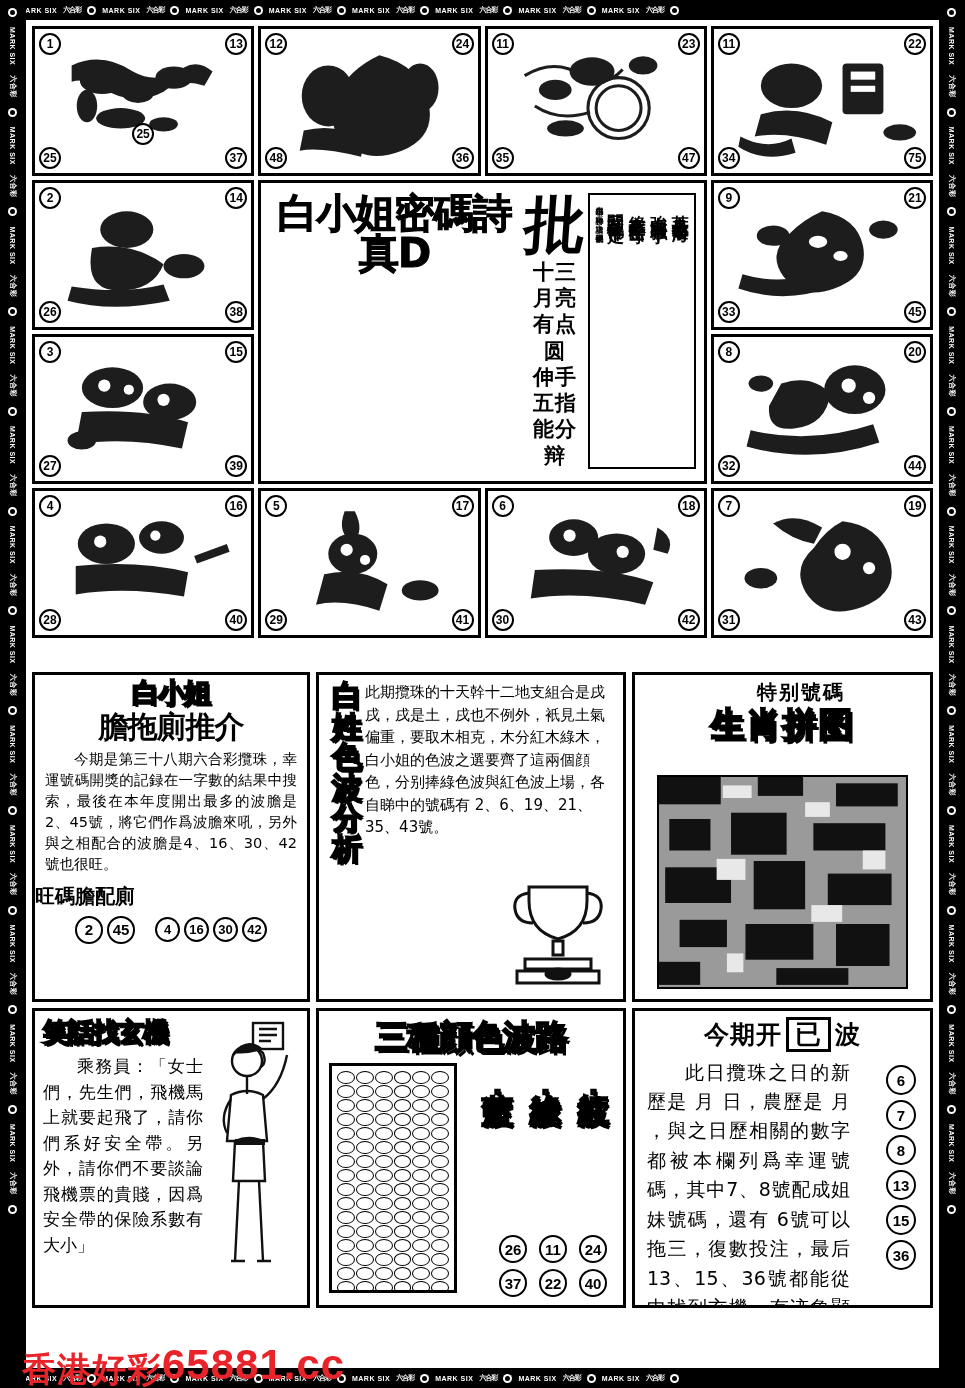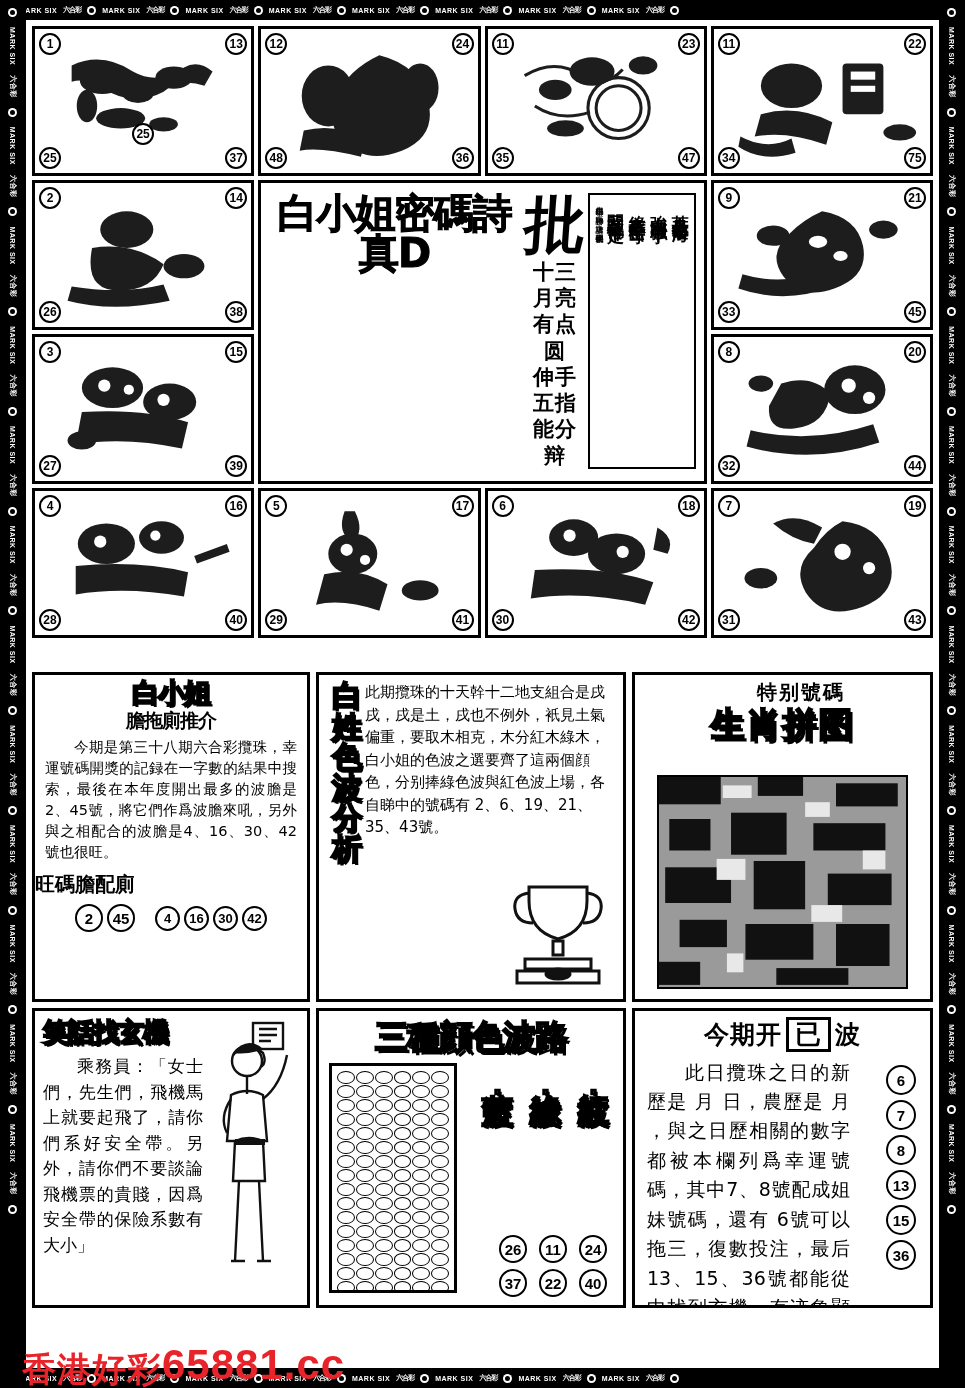--- a/index.html
+++ b/index.html
@@ -916,7 +916,7 @@
 
       <div class="box">
         <div class="hdr-fancy hdr-outline">白小姐</div>
-        <div class="hdr-fancy" style="font-size:19px">膽拖廁推介</div>
+        <div class="hdr-fancy" style="font-size:30px">膽拖廁推介</div>
         <div class="body-cn indent">今期是第三十八期六合彩攬珠，幸運號碼開獎的記録在一字數的結果中搜索，最後在本年度開出最多的波膽是 2、45號，將它們作爲波膽來吼，另外與之相配合的波膽是4、16、30、42號也很旺。</div>
         <div class="label-row">
           <span>旺碼膽</span>

